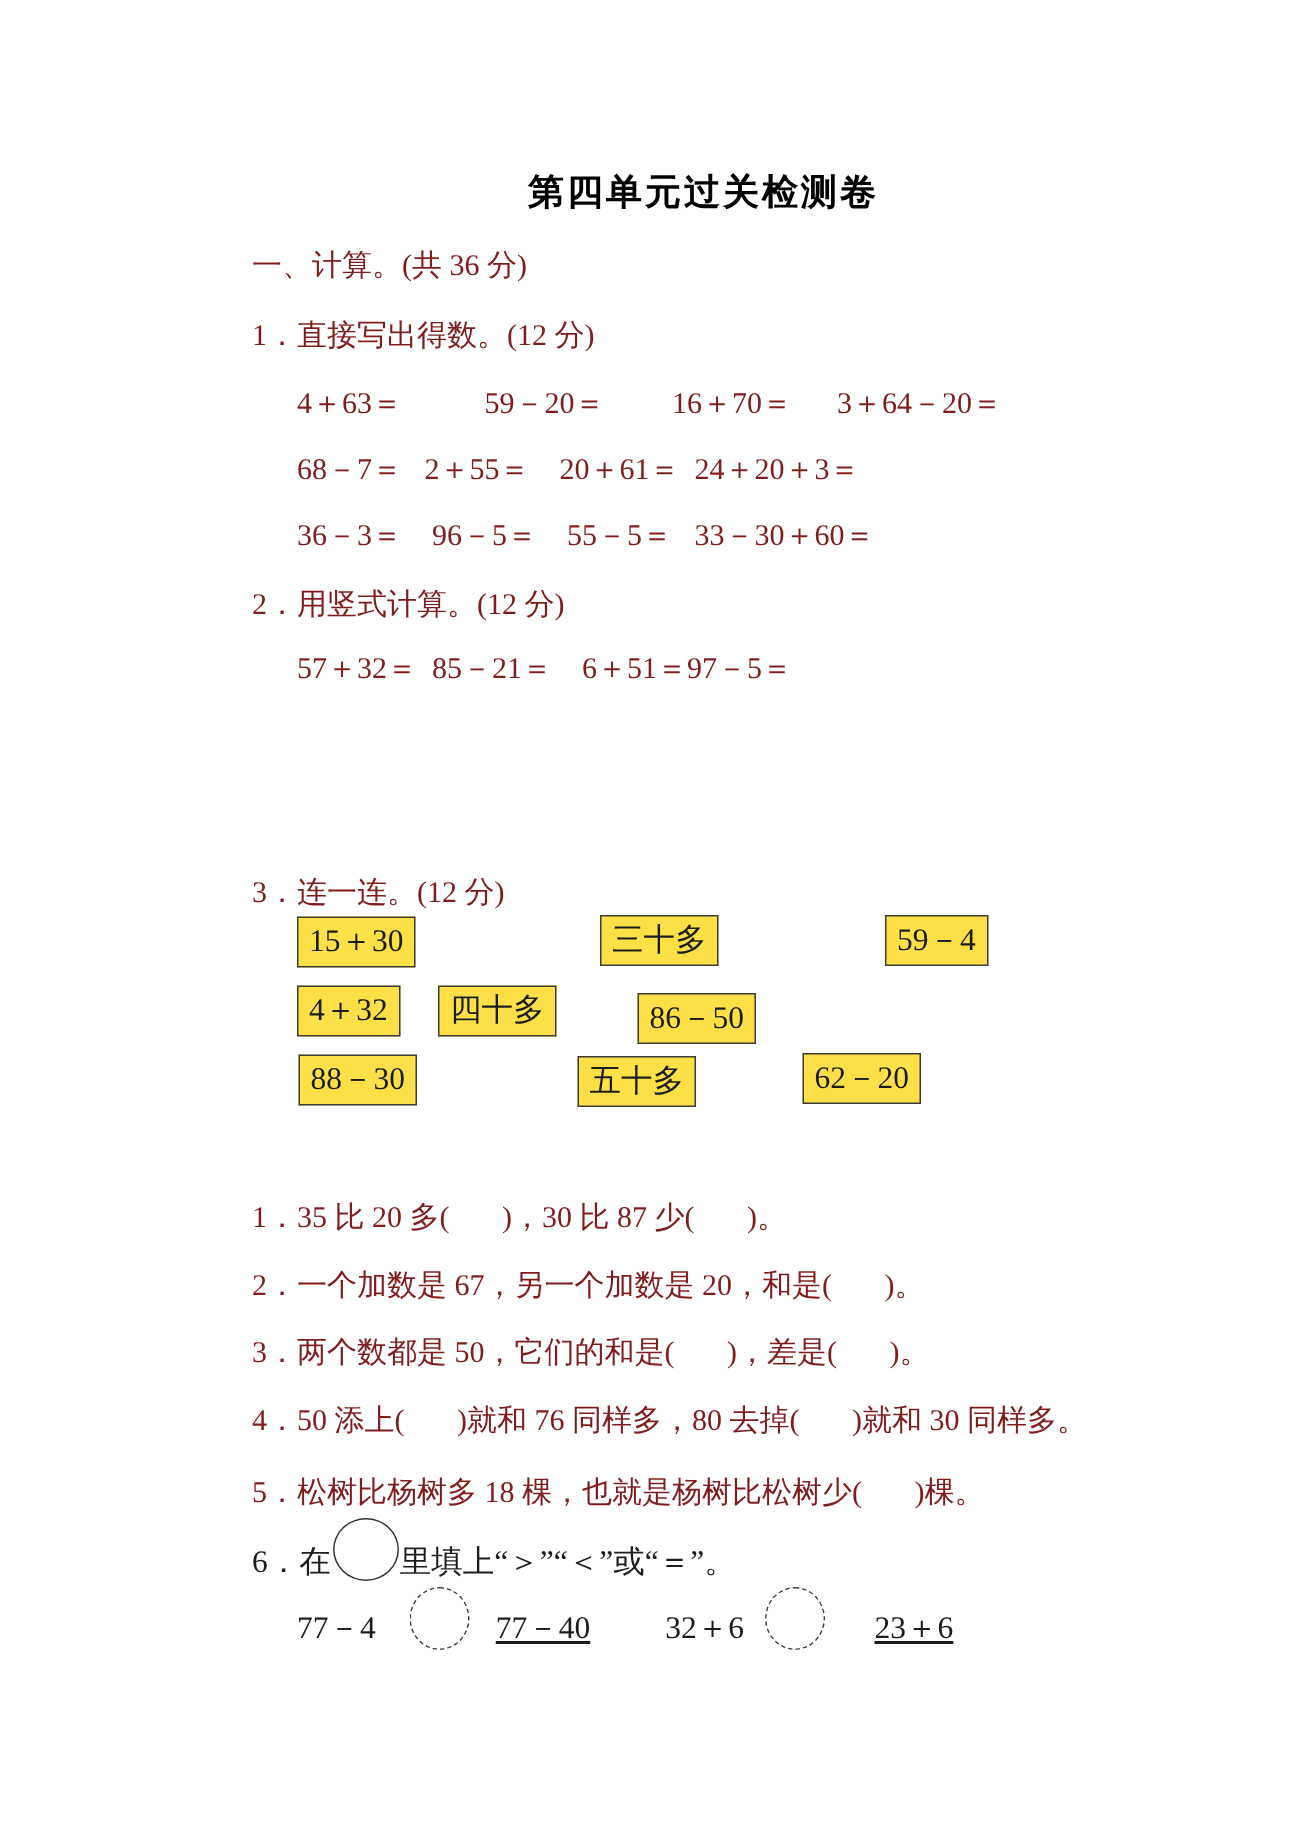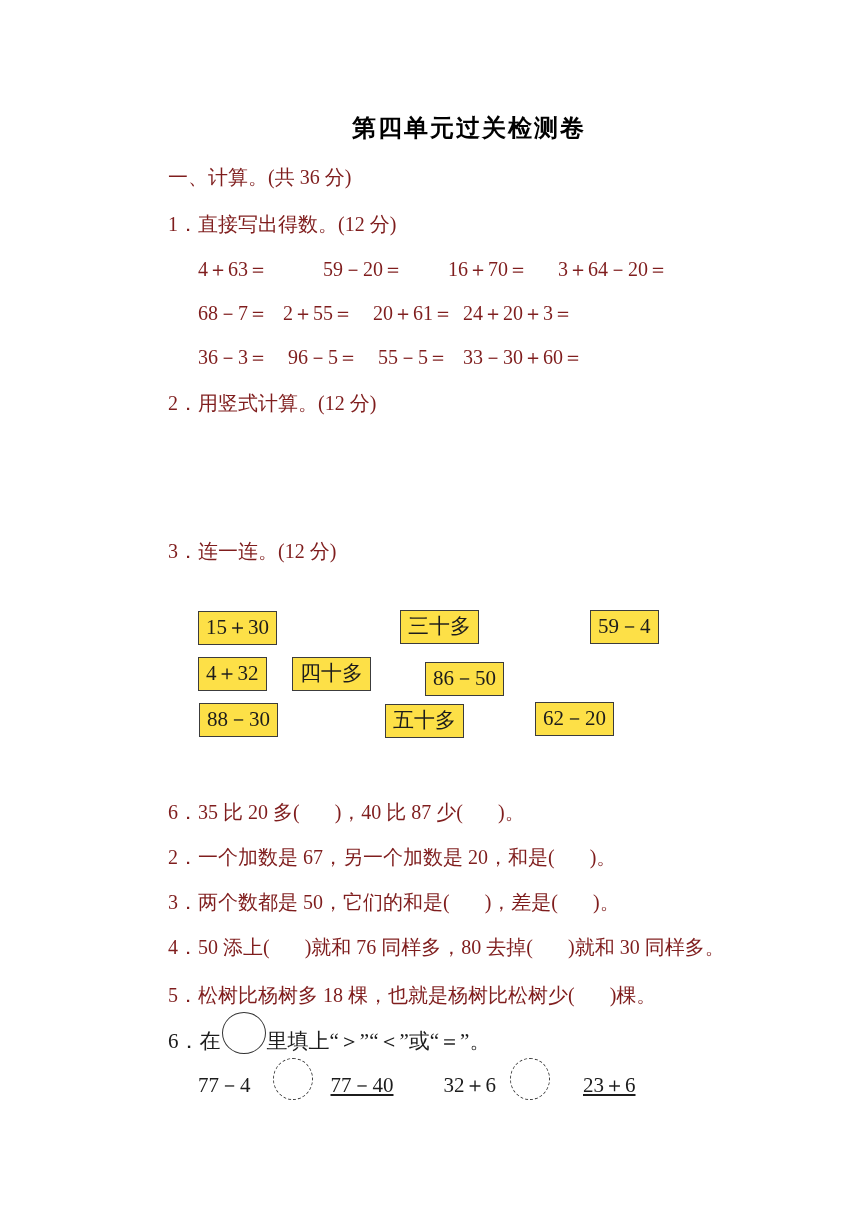--- a/index.html
+++ b/index.html
@@ -101,6 +101,7 @@
   <div class="line indent" style="top:342px;">36－3＝    96－5＝    55－5＝   33－30＋60＝</div>
 
   <div class="line flush" style="top:388px;">2．用竖式计算。(12 分)</div>
+  <div class="line indent" style="top:431px;">57＋32＝  85－21＝    6＋51＝97－5＝</div>
 
   <div class="line flush" style="top:536px;">3．连一连。(12 分)</div>
 

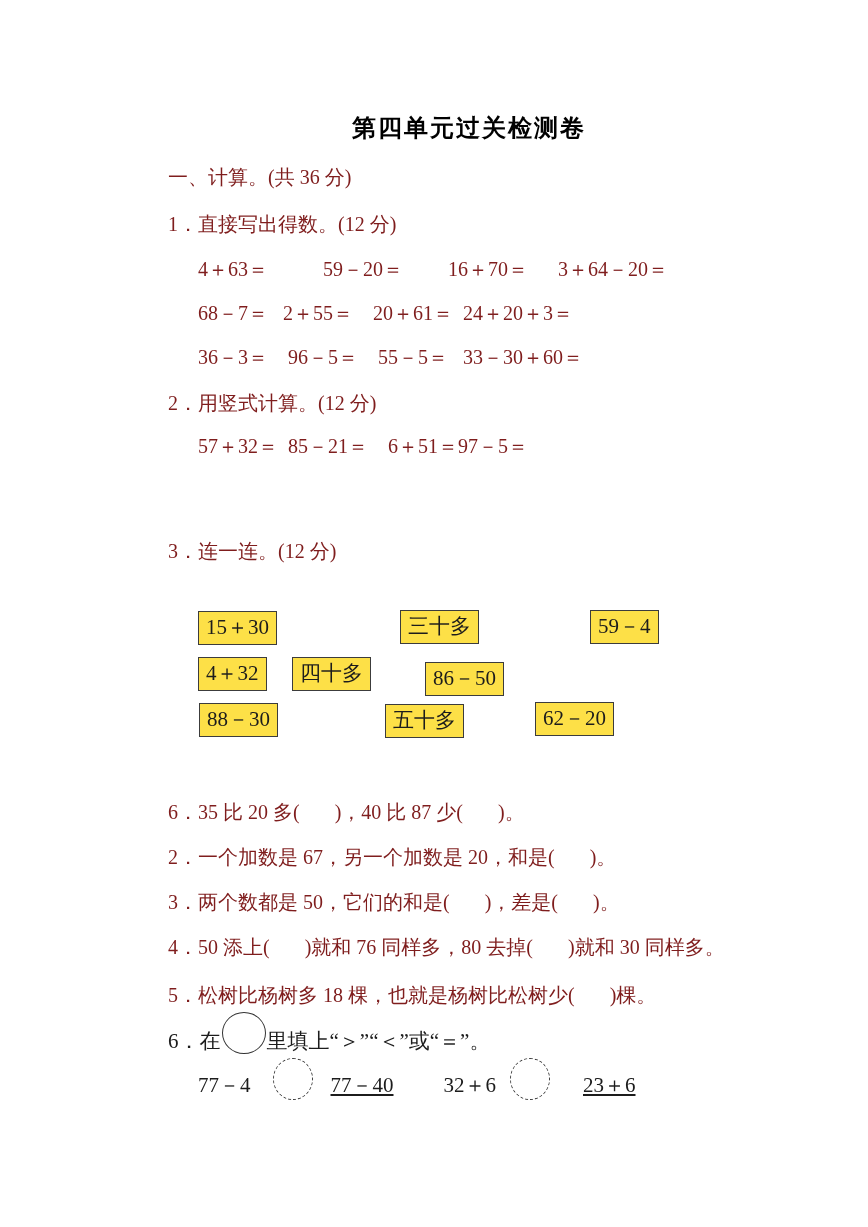--- a/index.html
+++ b/index.html
@@ -103,7 +103,7 @@
   <div class="line flush" style="top:388px;">2．用竖式计算。(12 分)</div>
   <div class="line indent" style="top:431px;">57＋32＝  85－21＝    6＋51＝97－5＝</div>
 
-  <div class="line flush" style="top:536px;">3．连一连。(12 分)</div>
+  <div class="line flush" style="top:580px;">3．连一连。(12 分)</div>
 
   <div class="match-box" style="left:163px; top:611px;">15＋30</div>
   <div class="match-box" style="left:365px; top:610px;">三十多</div>

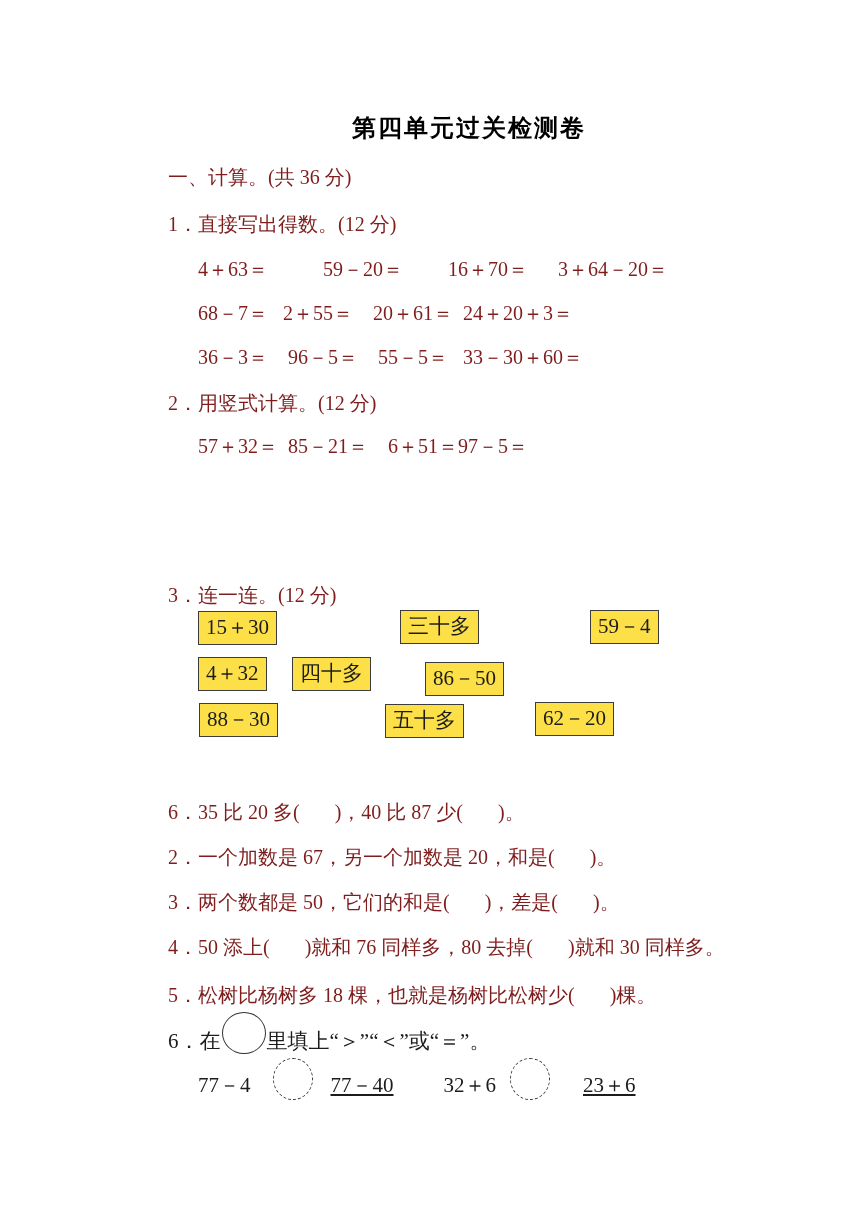--- a/index.html
+++ b/index.html
@@ -116,7 +116,7 @@
   <div class="match-box" style="left:500px; top:702px;">62－20</div>
 
 
-  <div class="line flush" style="top:797px;">6．35 比 20 多(       )，40 比 87 少(       )。</div>
+  <div class="line flush" style="top:797px;">1．35 比 20 多(       )，30 比 87 少(       )。</div>
   <div class="line flush" style="top:842px;">2．一个加数是 67，另一个加数是 20，和是(       )。</div>
   <div class="line flush" style="top:887px;">3．两个数都是 50，它们的和是(       )，差是(       )。</div>
   <div class="line flush" style="top:932px;">4．50 添上(       )就和 76 同样多，80 去掉(       )就和 30 同样多。</div>

